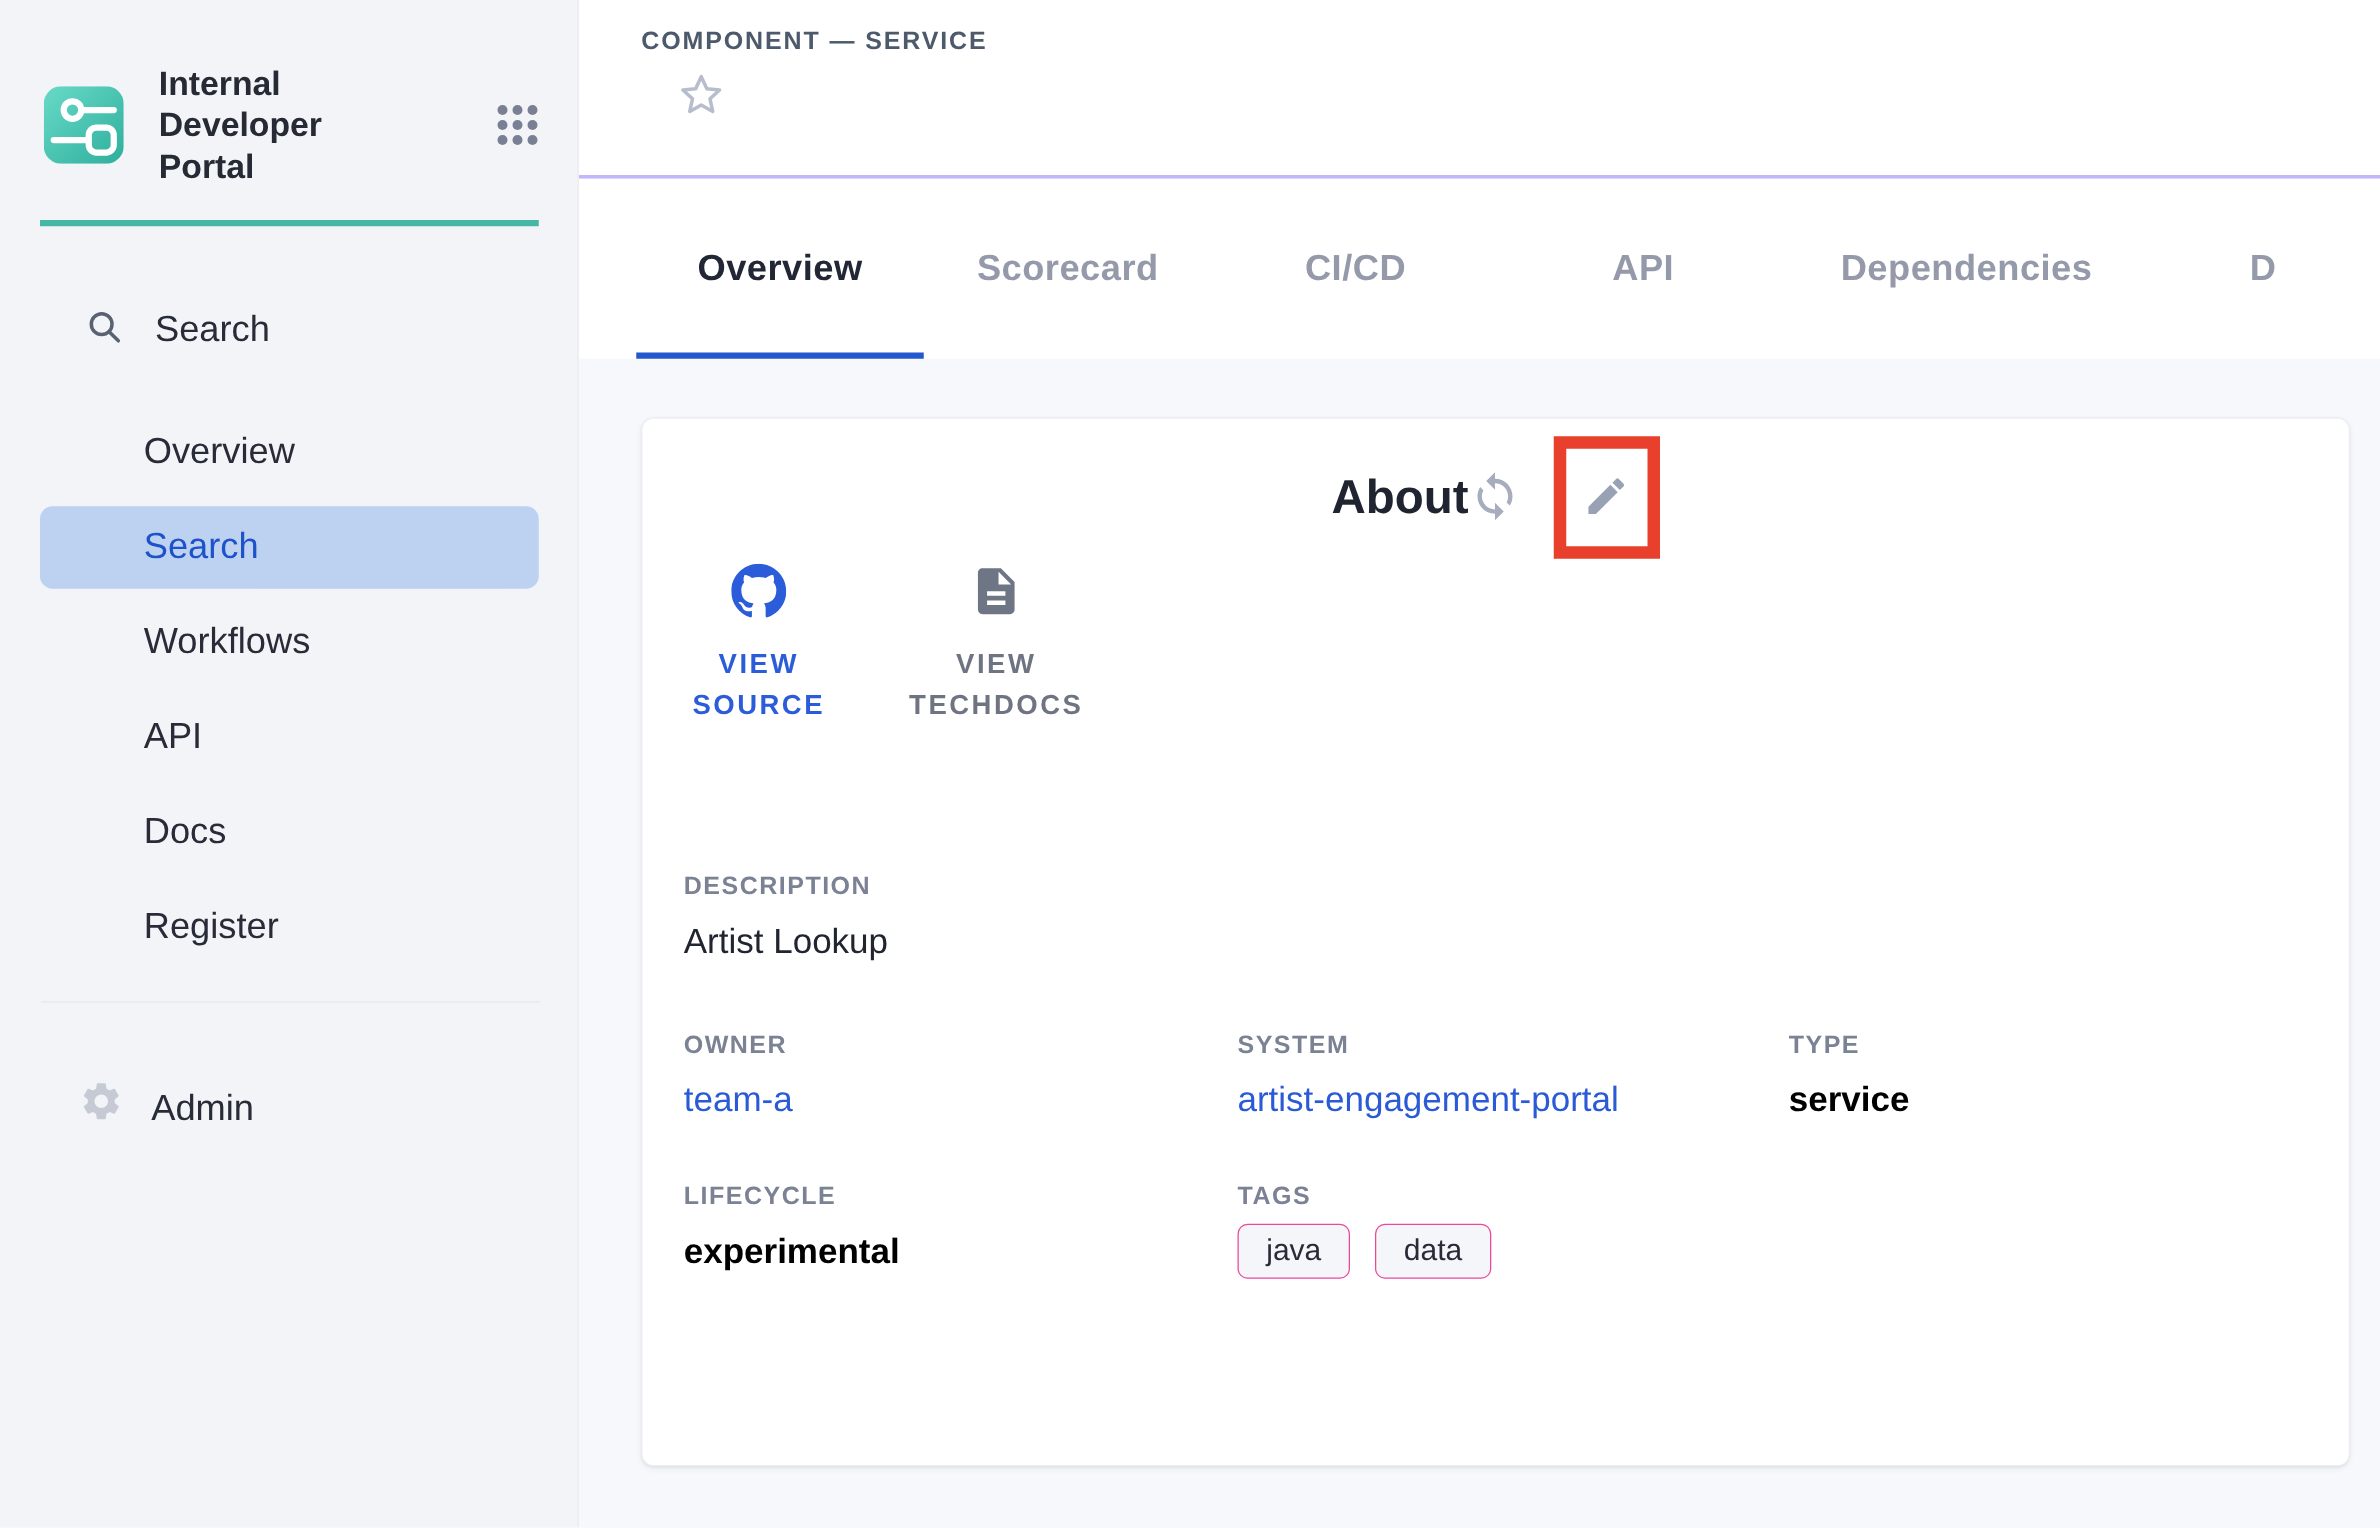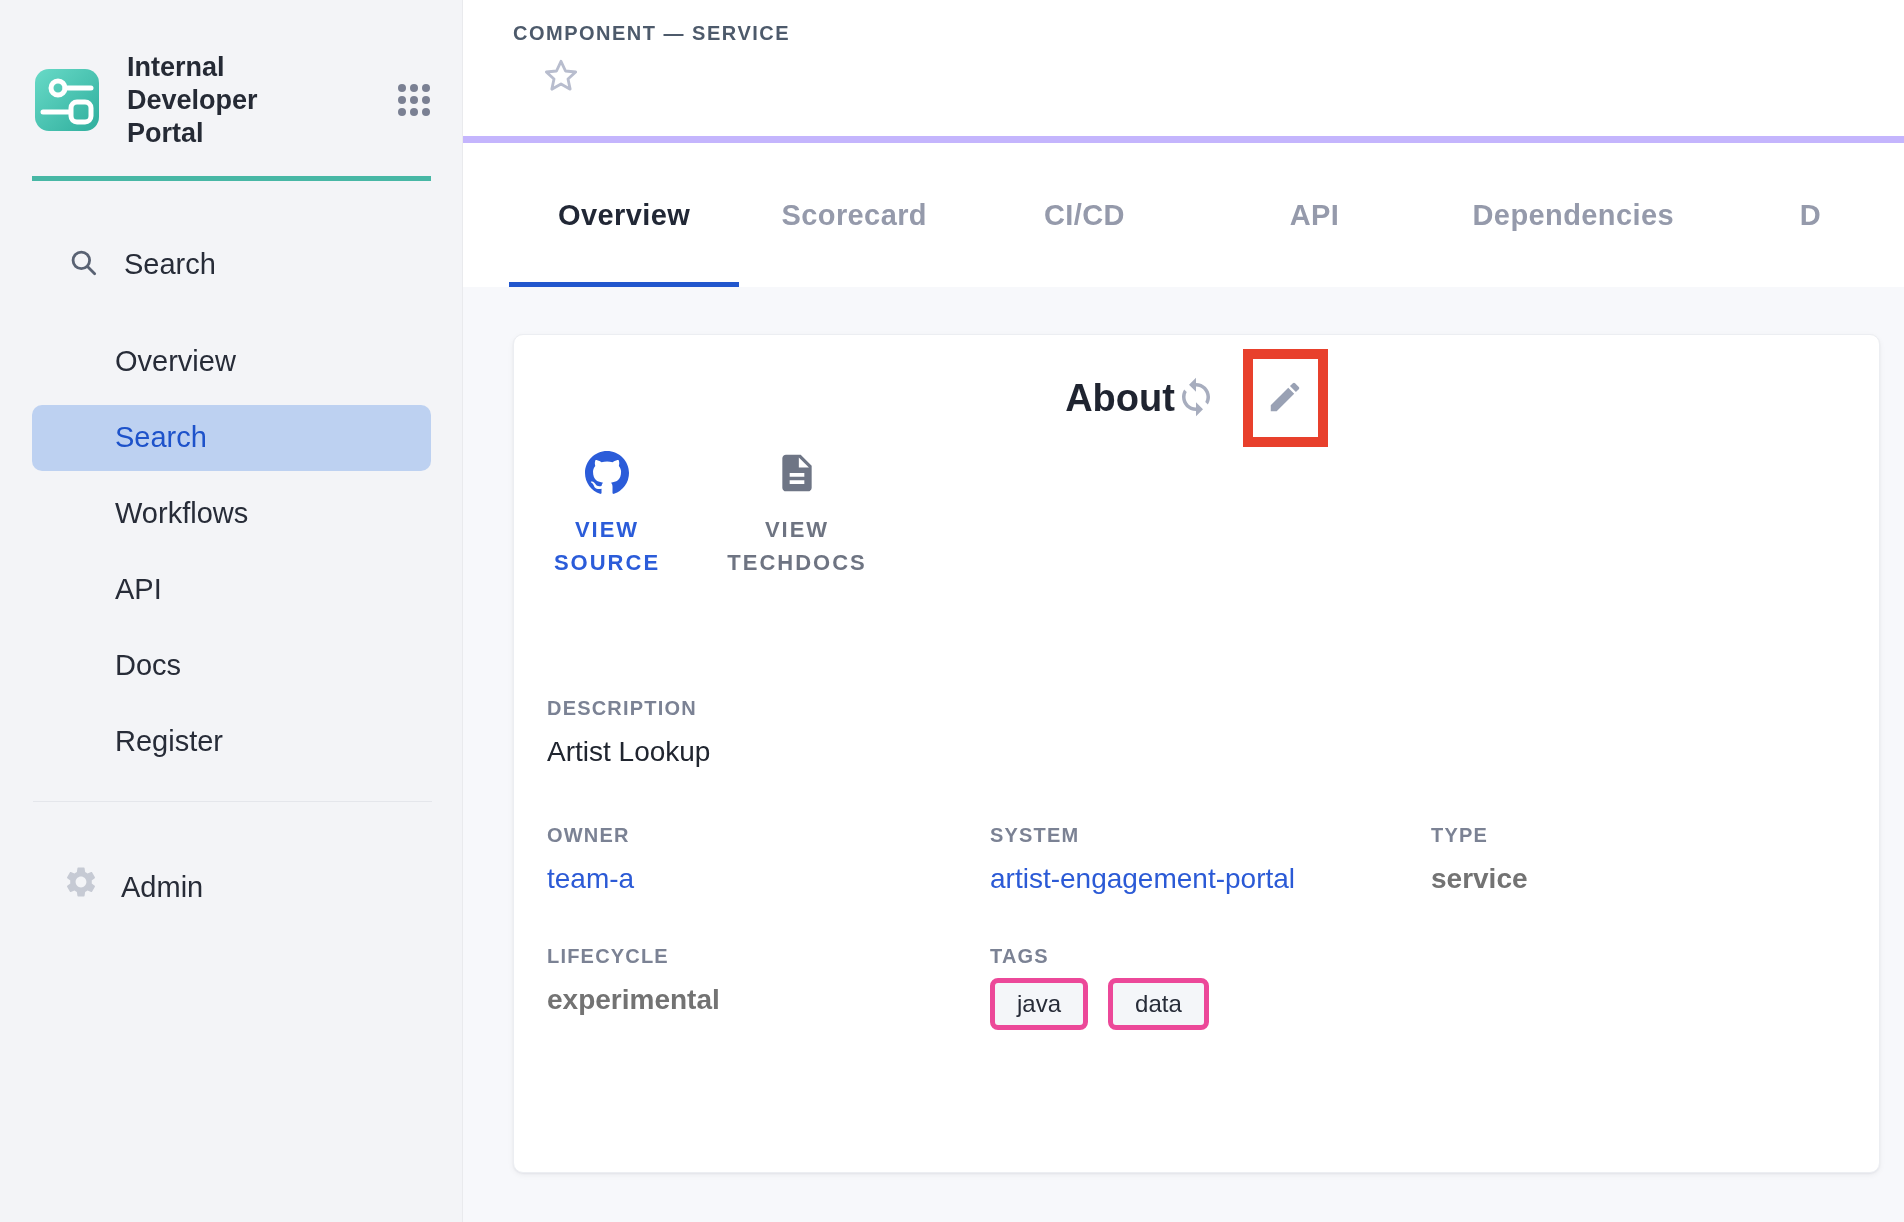--- a/index.html
+++ b/index.html
@@ -28,7 +28,7 @@
 
   
   .main { flex:1; display:flex; flex-direction:column; overflow:hidden; background:#ffffff; }
-  .page-header { padding:22px 0 0 50px; height:143px; border-bottom:7px solid #c4b5fd; background:#fff; }
+  .page-header { padding:22px 0 0 50px; height:143px; border-bottom:3px solid #c4b5fd; background:#fff; }
   .breadcrumb { font-size:20px; font-weight:600; letter-spacing:1.5px; color:#4d5a6b; }
   .title-row { display:flex; align-items:center; margin-top:10px; }
   .page-title { font-size:44px; font-weight:700; color:#1b212e; letter-spacing:0.2px; }

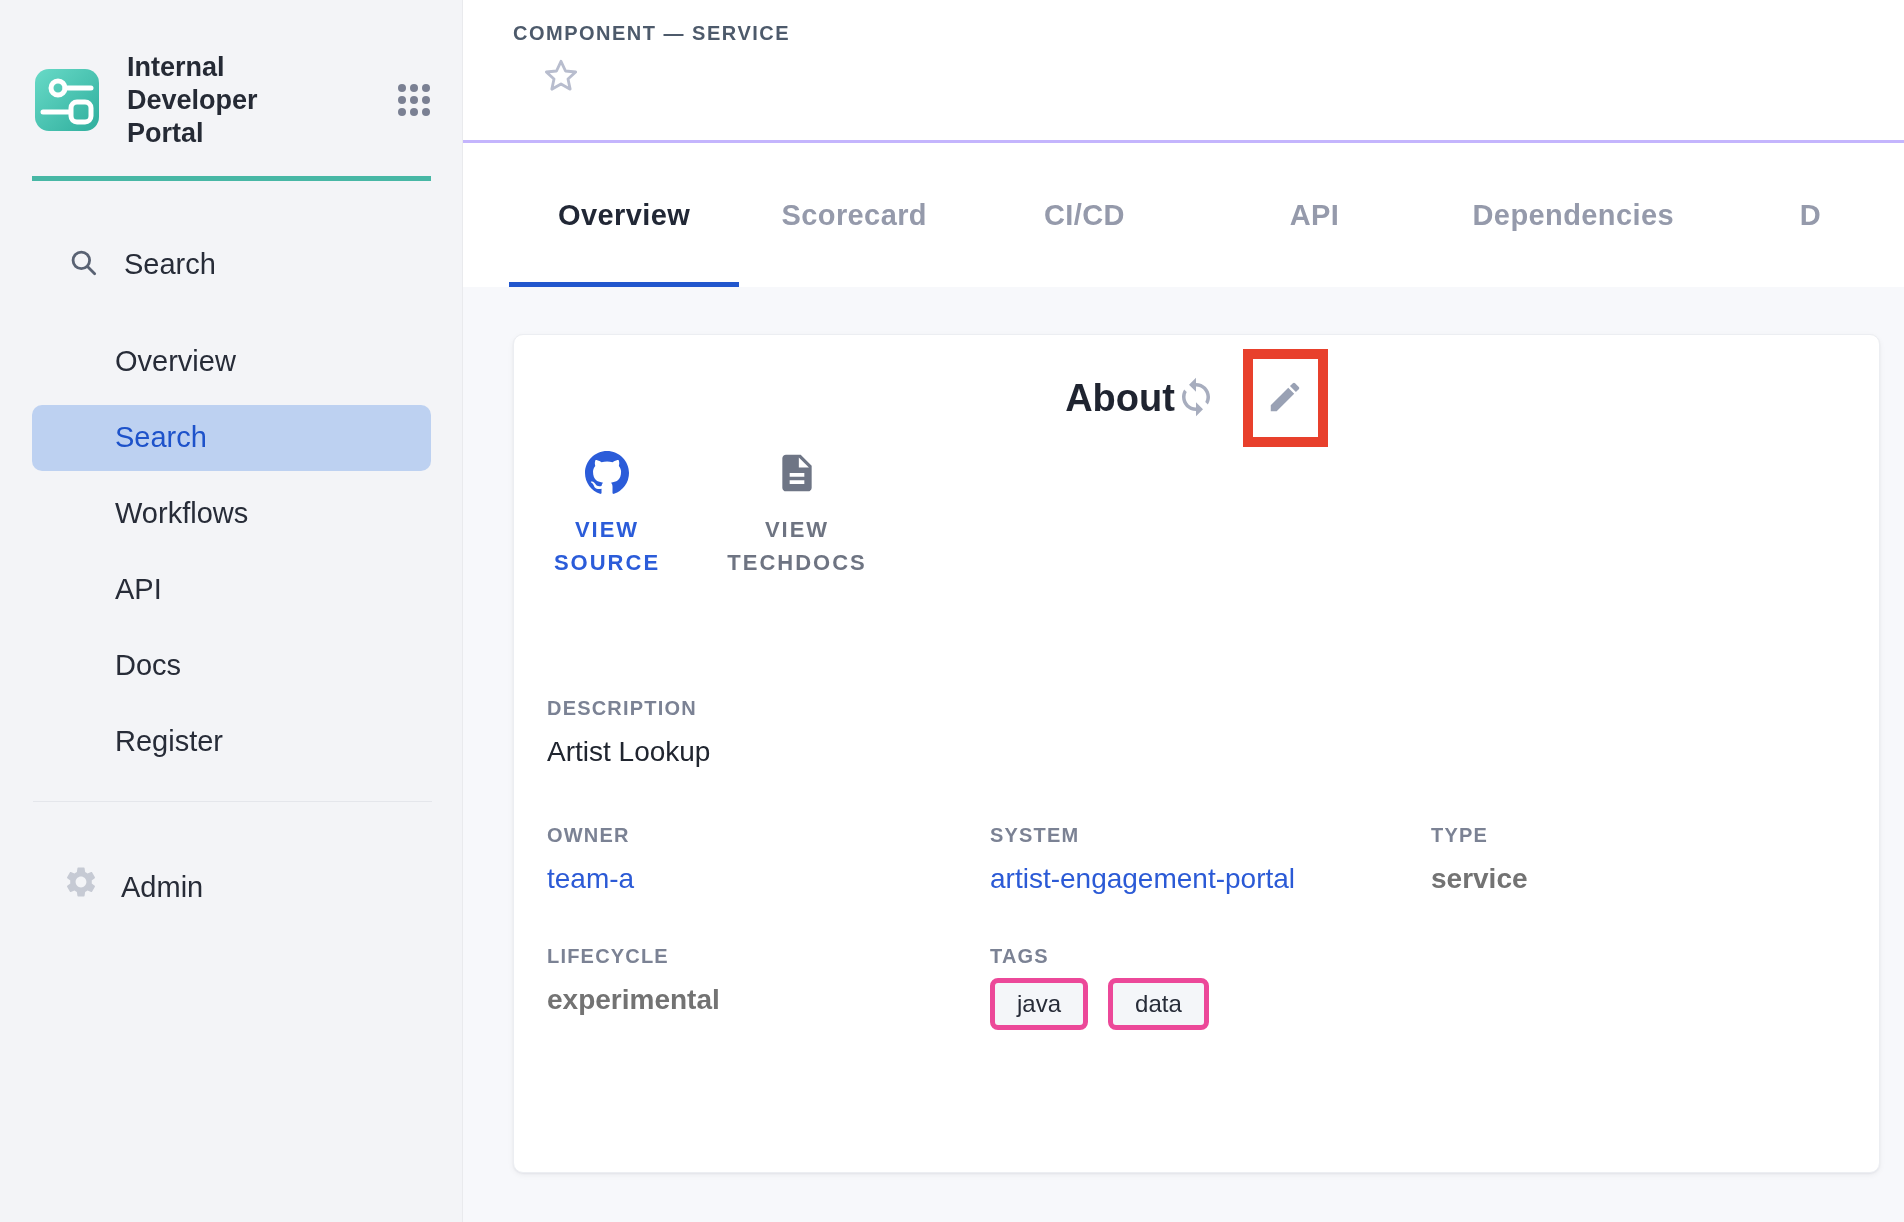--- a/index.html
+++ b/index.html
@@ -57,7 +57,7 @@
 
   .field-label { font-size:20px; font-weight:700; letter-spacing:1.2px; color:#7b8294; }
   .field-value { margin-top:14px; font-size:28px; line-height:36px; color:#20252f; }
-  .field-value.bold { font-weight:700; color:#737373; }
+  .field-value.bold { font-weight:700; color:#000000; }
   .field-value.link { color:#2b5ad6; cursor:pointer; text-decoration:none; display:inline-block; }
 
   .desc-section { margin-top:118px; }

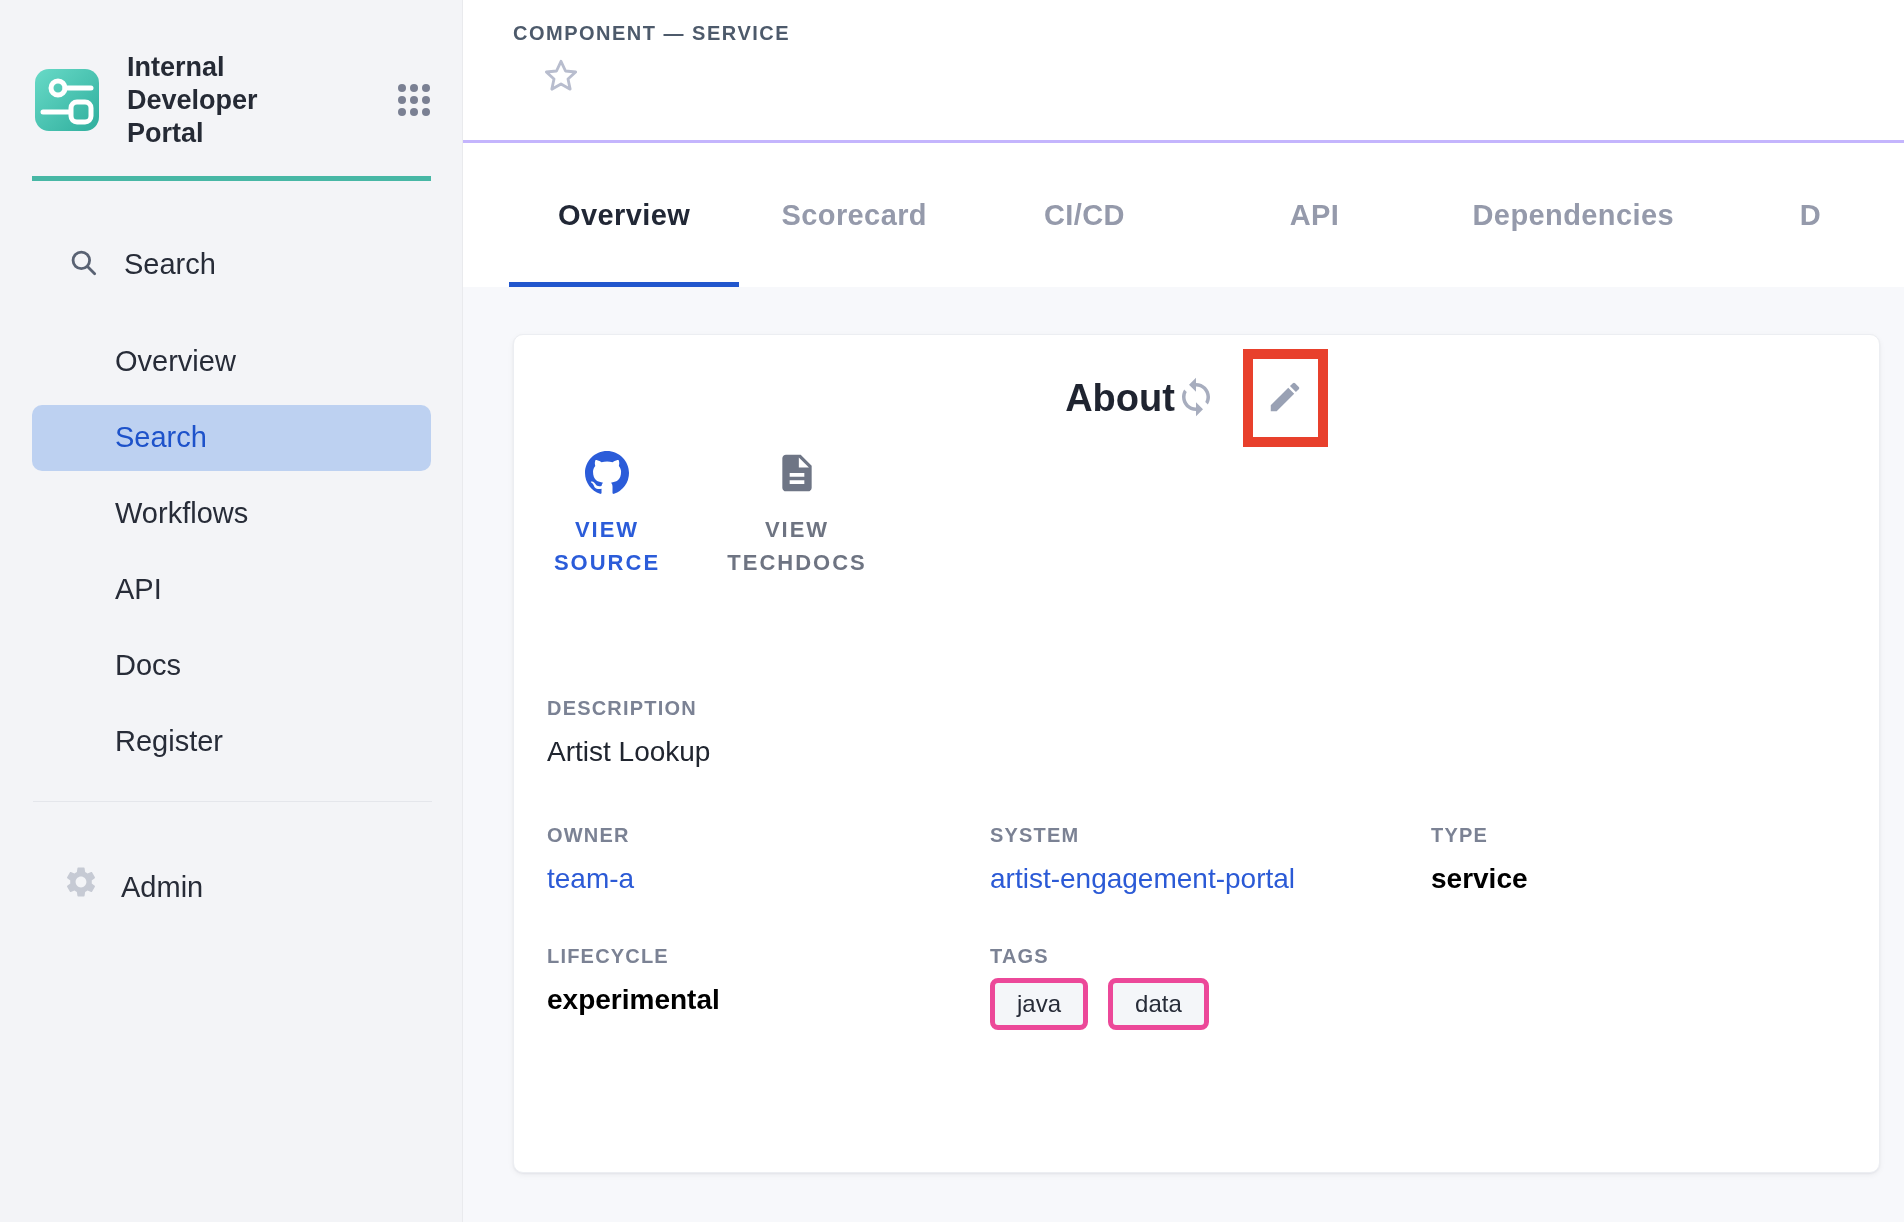--- a/index.html
+++ b/index.html
@@ -64,7 +64,7 @@
   .fields-grid { display:grid; grid-template-columns:443px 441px 1fr; margin-top:54px; }
   .fields-grid.row2 { margin-top:48px; grid-template-columns:443px 1fr; }
   .chips { display:flex; gap:20px; margin-top:10px; }
-  .chip { background:#f4f6f9; border:5px solid #ec4899; border-radius:8px; padding:6px 22px; font-size:24px; color:#272c38; line-height:30px; cursor:pointer; }
+  .chip { background:#f4f6f9; border:1px solid #ec4899; border-radius:8px; padding:6px 22px; font-size:24px; color:#272c38; line-height:30px; cursor:pointer; }
 </style>
 </head>
 <body>

